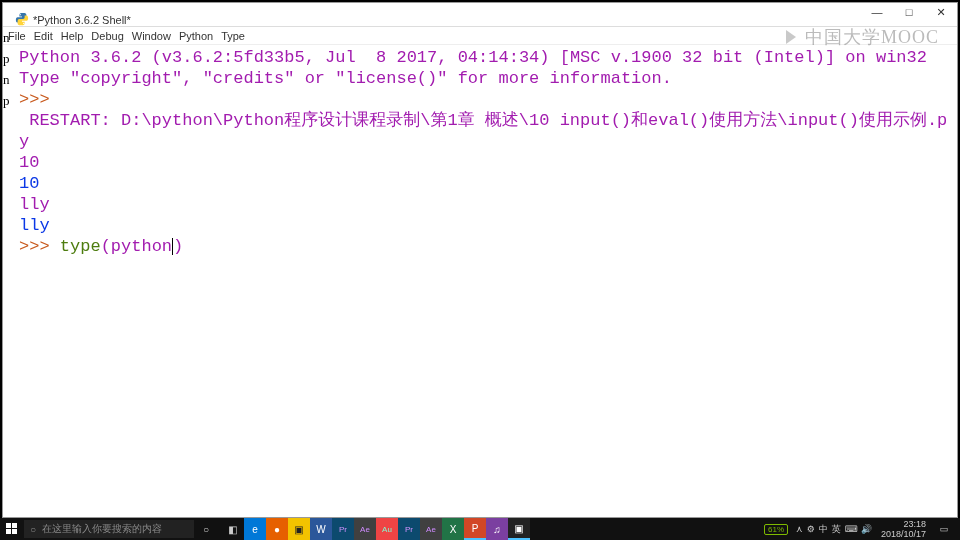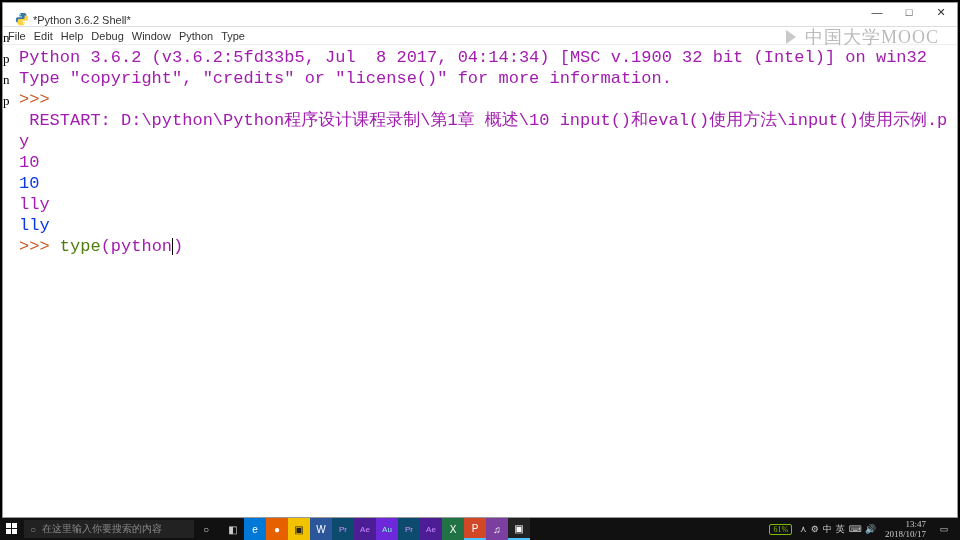--- a/index.html
+++ b/index.html
@@ -138,7 +138,7 @@
   .tb-app.fo { background:#f3c300; color:#222; }
   .tb-app.wd { background:#2b579a; color:#fff; }
   .tb-app.pr { background:#0c4a6e; color:#d291ff; font-size:8px; }
-  .tb-app.ae { background:#4c1d95; color:#cf8bff; font-size:8px; }
+  .tb-app.ae { background:#404040; color:#cf8bff; font-size:8px; }
   .tb-app.au { background:#6d28d9; color:#7fffd4; font-size:8px; }
   .tb-app.ex { background:#217346; color:#fff; }
   .tb-app.pp { background:#d24726; color:#fff; }

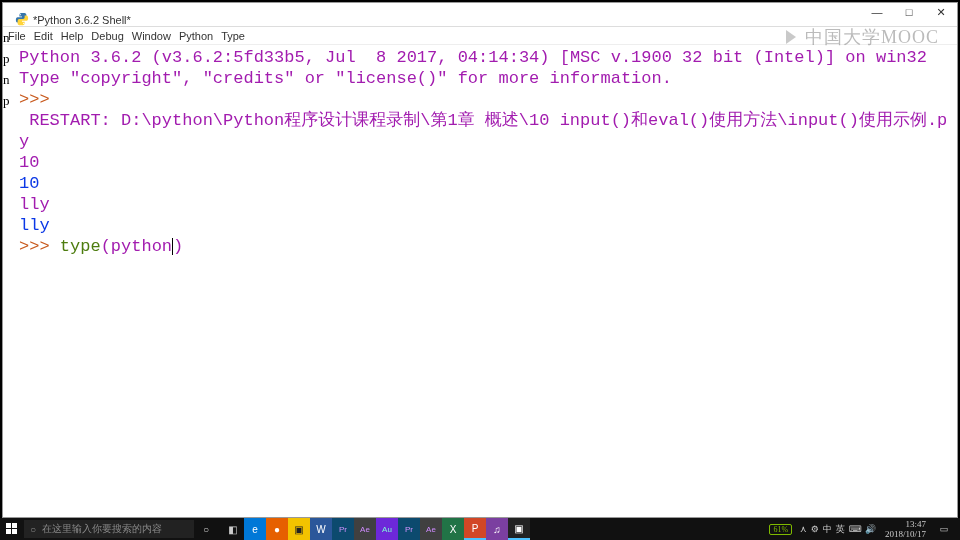--- a/index.html
+++ b/index.html
@@ -139,7 +139,7 @@
   .tb-app.wd { background:#2b579a; color:#fff; }
   .tb-app.pr { background:#0c4a6e; color:#d291ff; font-size:8px; }
   .tb-app.ae { background:#404040; color:#cf8bff; font-size:8px; }
-  .tb-app.au { background:#6d28d9; color:#7fffd4; font-size:8px; }
+  .tb-app.au { background:#ef4444; color:#7fffd4; font-size:8px; }
   .tb-app.ex { background:#217346; color:#fff; }
   .tb-app.pp { background:#d24726; color:#fff; }
   .tb-app.wc { background:#7b3fa0; color:#fff; }

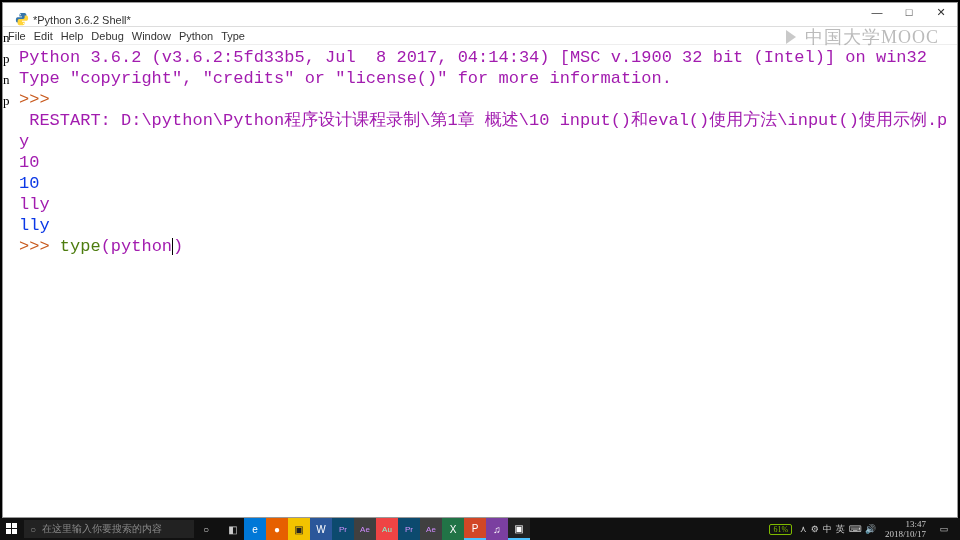--- a/index.html
+++ b/index.html
@@ -150,7 +150,6 @@
     display: flex; align-items: center; height: 100%;
     gap: 6px; padding-right: 4px;
     font-size: 9px;
-    font-family: Liberation Serif, serif;
   }
   .battery {
     border: 1px solid #7fba00;

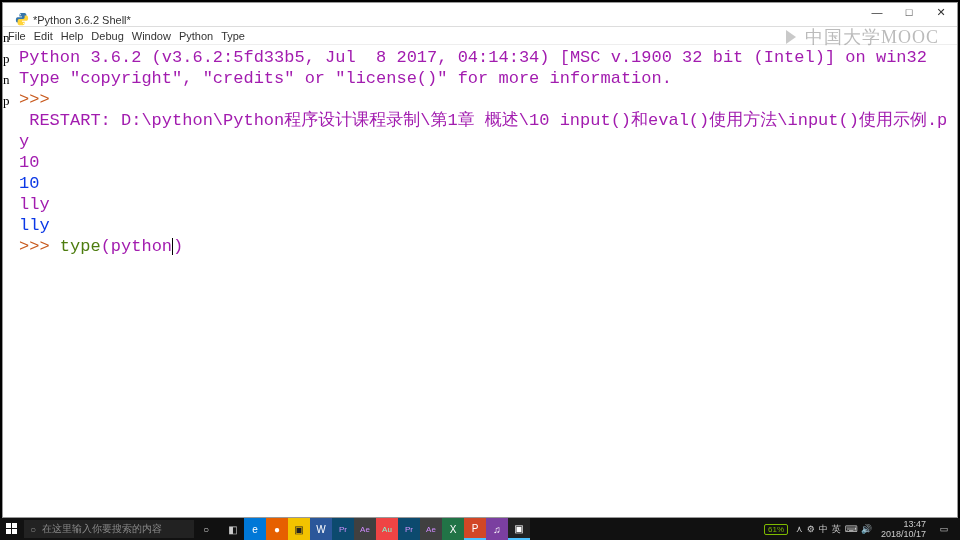--- a/index.html
+++ b/index.html
@@ -250,7 +250,7 @@
     <span class="battery">61%</span>
     <span id="tray-icons"><span style="margin: 0px 2px;">⋏</span><span style="margin: 0px 2px;">⚙</span><span style="margin: 0px 2px;">中</span><span style="margin: 0px 2px;">英</span><span style="margin: 0px 2px;">⌨</span><span style="margin: 0px 2px;">🔊</span></span>
     <div class="clock">
-      <div>13:47</div>
+      <div>23:18</div>
       <div>2018/10/17</div>
     </div>
     <div class="tb-icon">▭</div>

